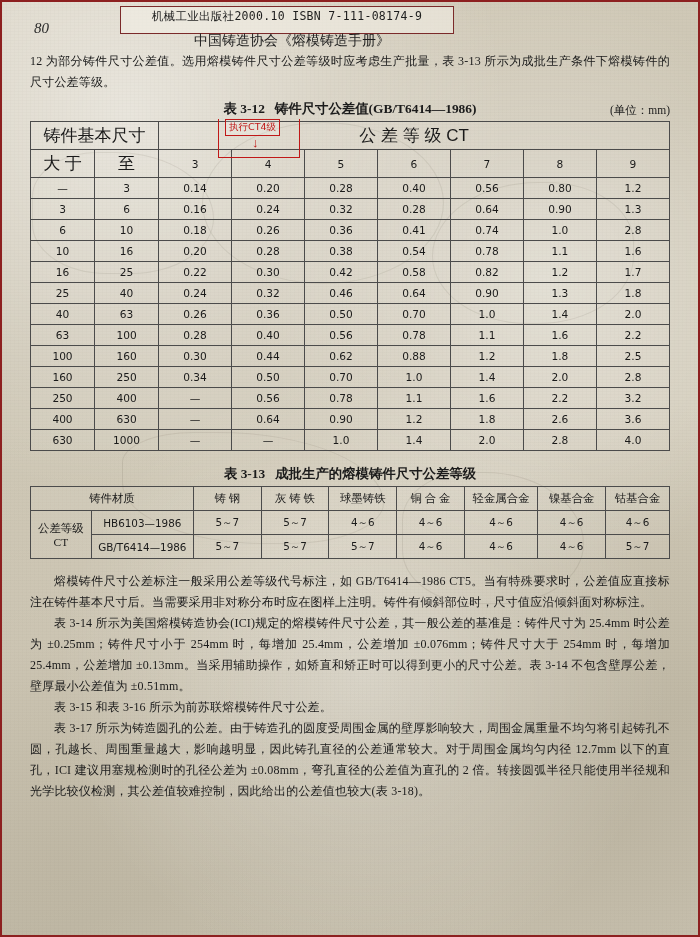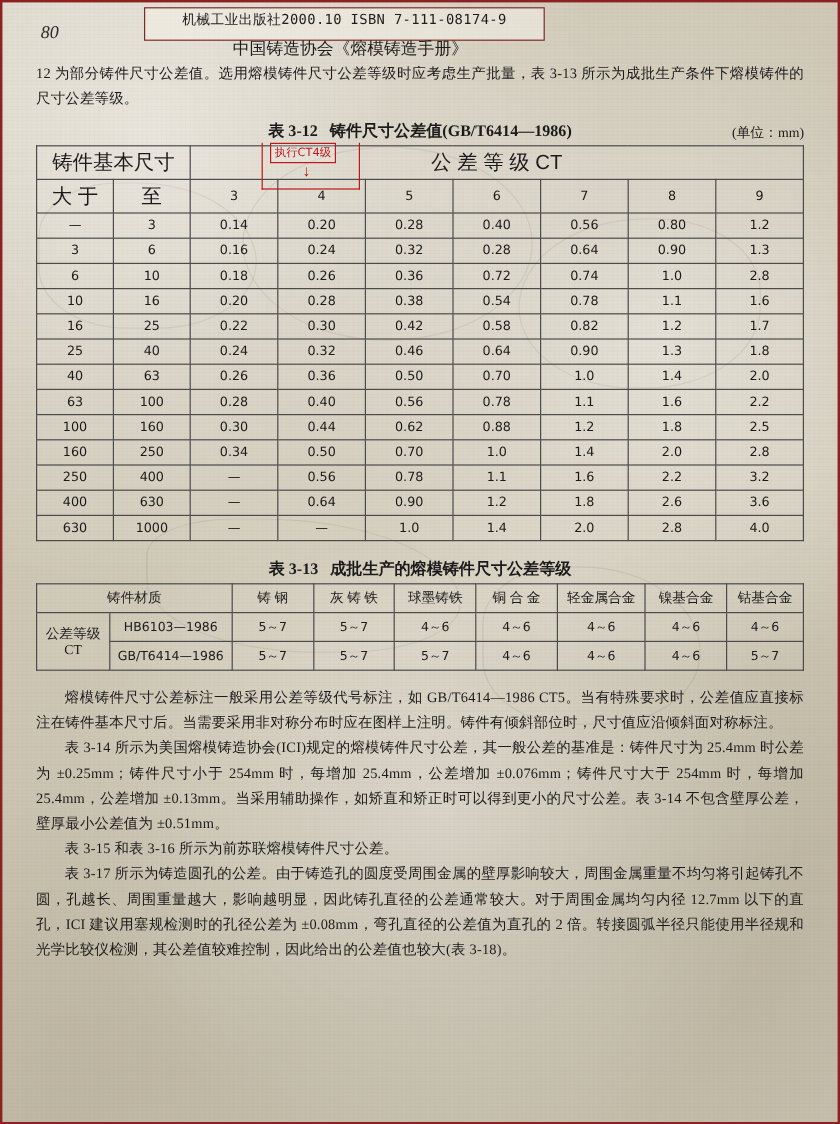--- a/index.html
+++ b/index.html
@@ -288,7 +288,7 @@
             <td>0.18</td>
             <td>0.26</td>
             <td>0.36</td>
-            <td>0.72</td>
+            <td>0.41</td>
             <td>0.74</td>
             <td>1.0</td>
             <td>2.8</td>

